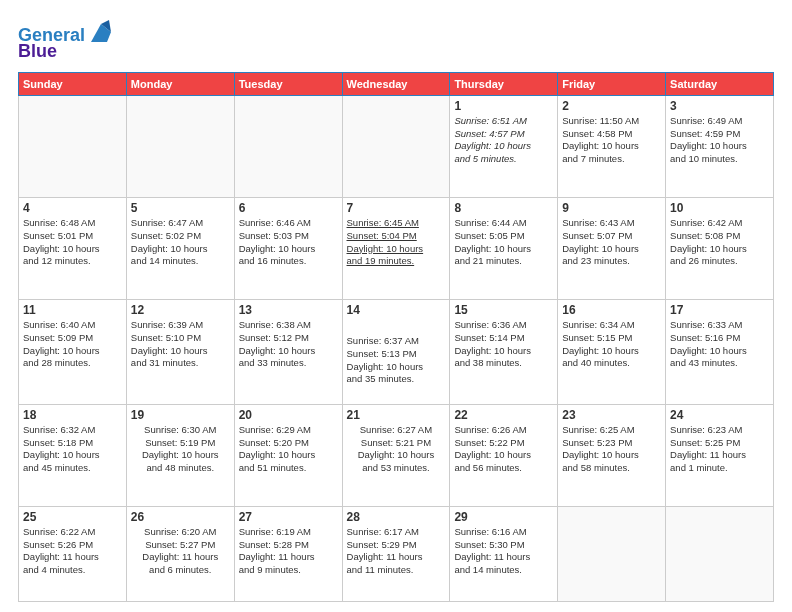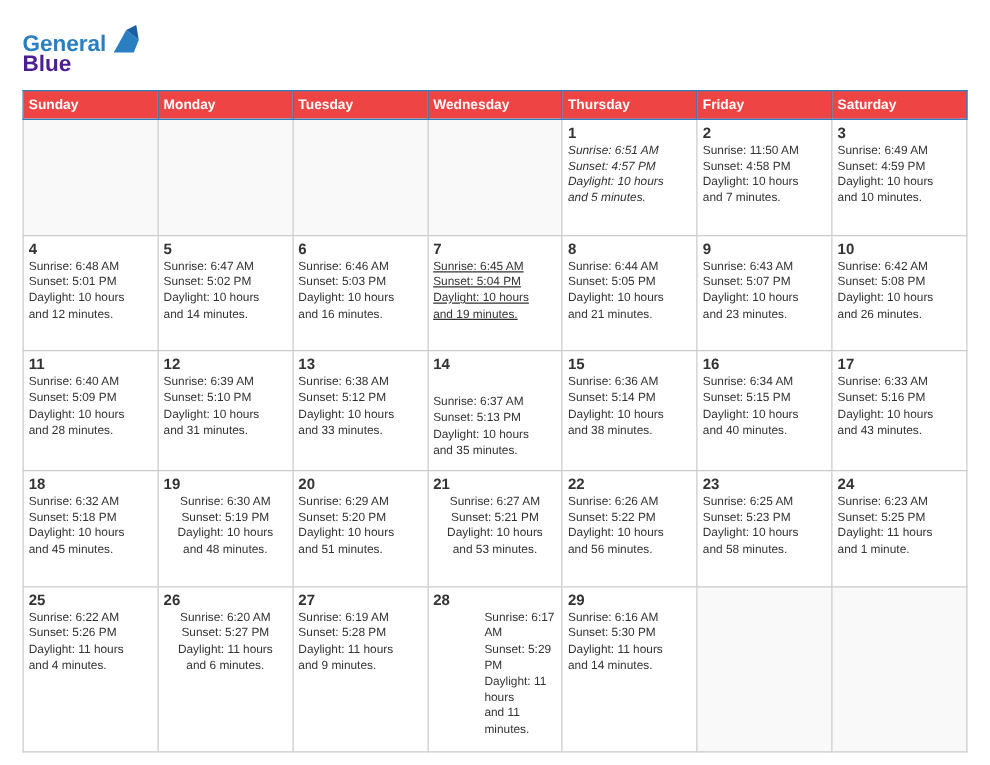--- a/index.html
+++ b/index.html
@@ -337,7 +337,7 @@
           </td>
           <td>
             <div class="day-num">28</div>
-            <div class="day-info" style="white-space: pre-line; margin-left: 41px;">Sunrise: 6:17 AM
+            <div class="day-info" style="white-space: pre-line;">Sunrise: 6:17 AM
 Sunset: 5:29 PM
 Daylight: 11 hours
 and 11 minutes.</div>

